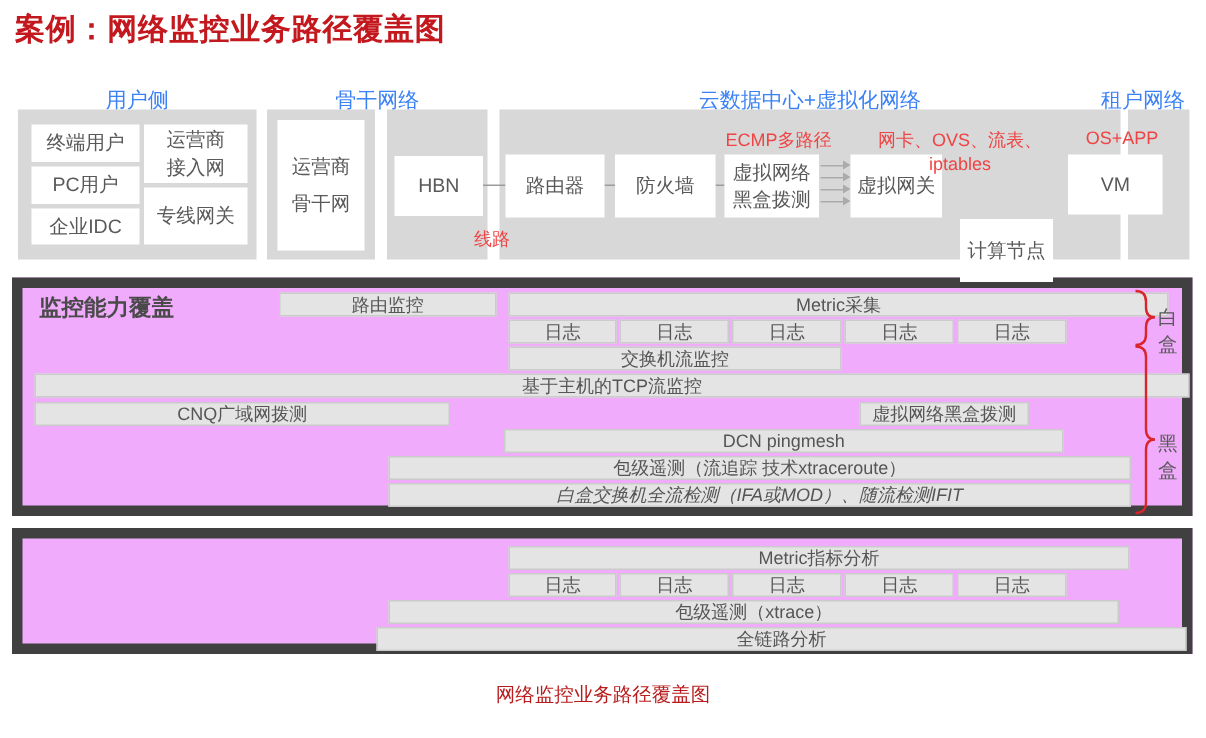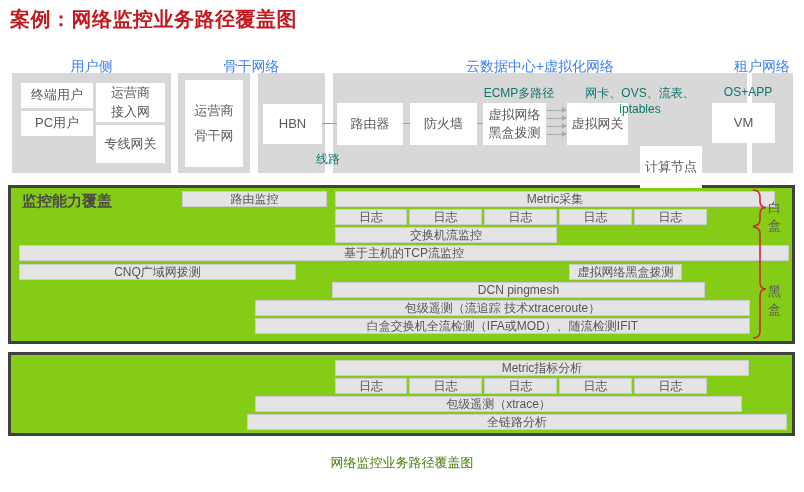--- a/index.html
+++ b/index.html
@@ -14,7 +14,7 @@
   .sec-label { position:absolute; top:58px; height:16px; text-align:center; font-size:14px; font-weight:400; color:#3b82f6; }
   .panel { position:absolute; top:73px; height:100px; background:#d8d8d8; }
   .node { position:absolute; background:#ffffff; color:#595959; font-size:13px; display:flex; align-items:center; justify-content:center; text-align:center; line-height:1.4; z-index:3; }
-  .topo-note { position:absolute; font-size:12px; color:#0f766e; z-index:4; text-align:center; }
+  .topo-note { position:absolute; font-size:12px; color:#ef4444; z-index:4; text-align:center; }
   .connector { position:absolute; height:1px; background:#9b9b9b; z-index:2; }
   .ecmp-arrow { position:absolute; width:16px; height:1px; background:#ababab; z-index:4; }
   .ecmp-arrow::after { content:""; position:absolute; right:-4px; top:-3px; border-left:5px solid #ababab; border-top:3px solid transparent; border-bottom:3px solid transparent; }

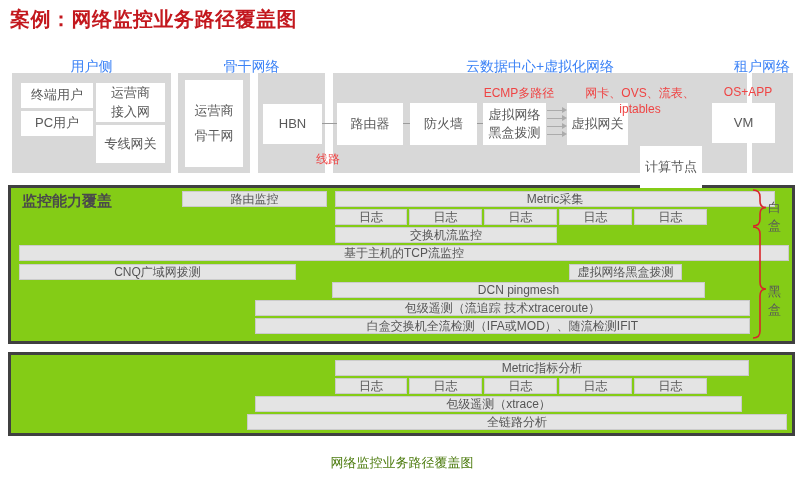--- a/index.html
+++ b/index.html
@@ -50,6 +50,7 @@
 
     <div class="node" style="left:21px;top:83px;width:72px;height:25px;">终端用户</div>
     <div class="node" style="left:21px;top:111px;width:72px;height:25px;">PC用户</div>
+    <div class="node" style="left:21px;top:139px;width:72px;height:24px;">企业IDC</div>
     <div class="node" style="left:96px;top:83px;width:69px;height:39px;padding:0 11px;">运营商接入网</div>
     <div class="node" style="left:96px;top:125px;width:69px;height:38px;">专线网关</div>
 

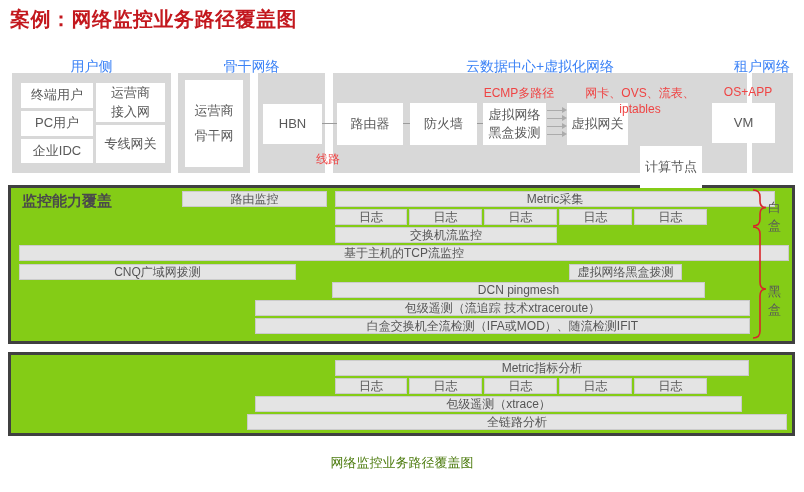--- a/index.html
+++ b/index.html
@@ -20,7 +20,7 @@
   .ecmp-arrow::after { content:""; position:absolute; right:-4px; top:-3px; border-left:5px solid #ababab; border-top:3px solid transparent; border-bottom:3px solid transparent; }
 
   
-  .sect { position:absolute; left:8px; width:787px; background:#84cc16; border:3px solid #404040; }
+  .sect { position:absolute; left:8px; width:787px; background:#f0abfc; border:7px solid #404040; }
   .sect-title { position:absolute; font-size:15px; font-weight:bold; color:#4a4a4a; white-space:nowrap; }
   .bar { position:absolute; height:16px; background:#e4e4e4; border:1px solid #cbcbcb; color:#555; font-size:12px; display:flex; align-items:center; justify-content:center; line-height:1; white-space:nowrap; overflow:hidden; }
   .brace-label { position:absolute; font-size:13px; color:#595959; }

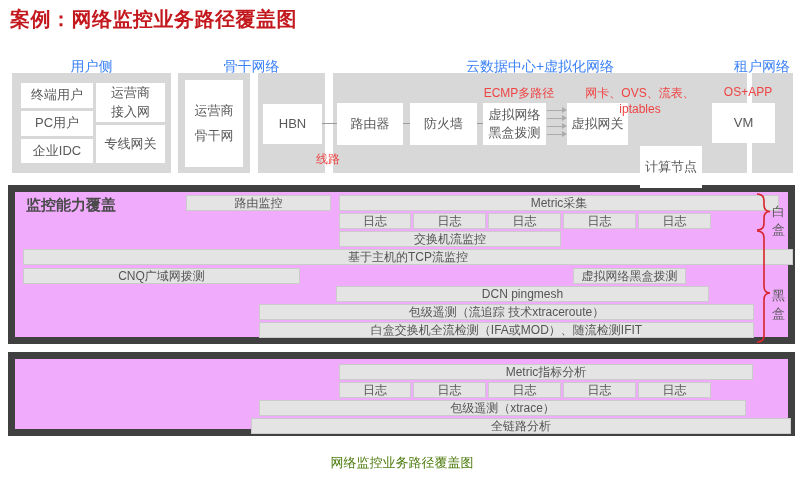--- a/index.html
+++ b/index.html
@@ -99,7 +99,7 @@
 
     <div class="bar" style="left:321px;top:94px;width:373px;">DCN pingmesh</div>
     <div class="bar" style="left:244px;top:112px;width:495px;">包级遥测（流追踪 技术xtraceroute）</div>
-    <div class="bar" style="left:244px;top:130px;width:495px;">白盒交换机全流检测（IFA或MOD）、随流检测IFIT</div>
+    <div class="bar" style="left:244px;top:130px;width:495px;font-style:italic;">白盒交换机全流检测（IFA或MOD）、随流检测IFIT</div>
 
     <svg class="brace-svg" style="left:740px;top:0;" width="22" height="157" viewBox="0 0 22 157">
       <path d="M2,2 Q9,2 9,9 L9,13 Q9,19.5 15,19.5 Q9,19.5 9,26 L9,31 Q9,38 2,38" fill="none" stroke="#d9252b" stroke-width="1.6"></path>

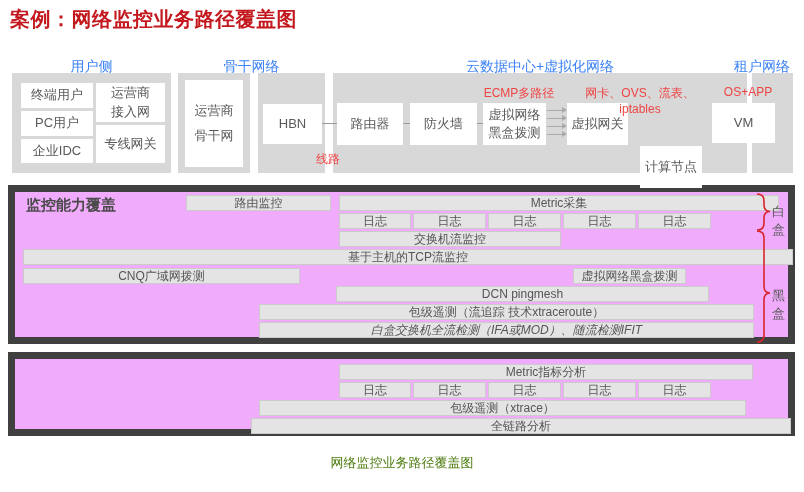--- a/index.html
+++ b/index.html
@@ -26,7 +26,7 @@
   .brace-label { position:absolute; font-size:13px; color:#595959; }
   .brace-svg { position:absolute; z-index:2; }
 
-  .caption { position:absolute; left:0; top:454px; width:804px; text-align:center; font-size:13px; color:#4d7c0f; }
+  .caption { position:absolute; left:0; top:454px; width:804px; text-align:center; font-size:13px; color:#b91c1c; }
 </style>
 </head>
 <body>

